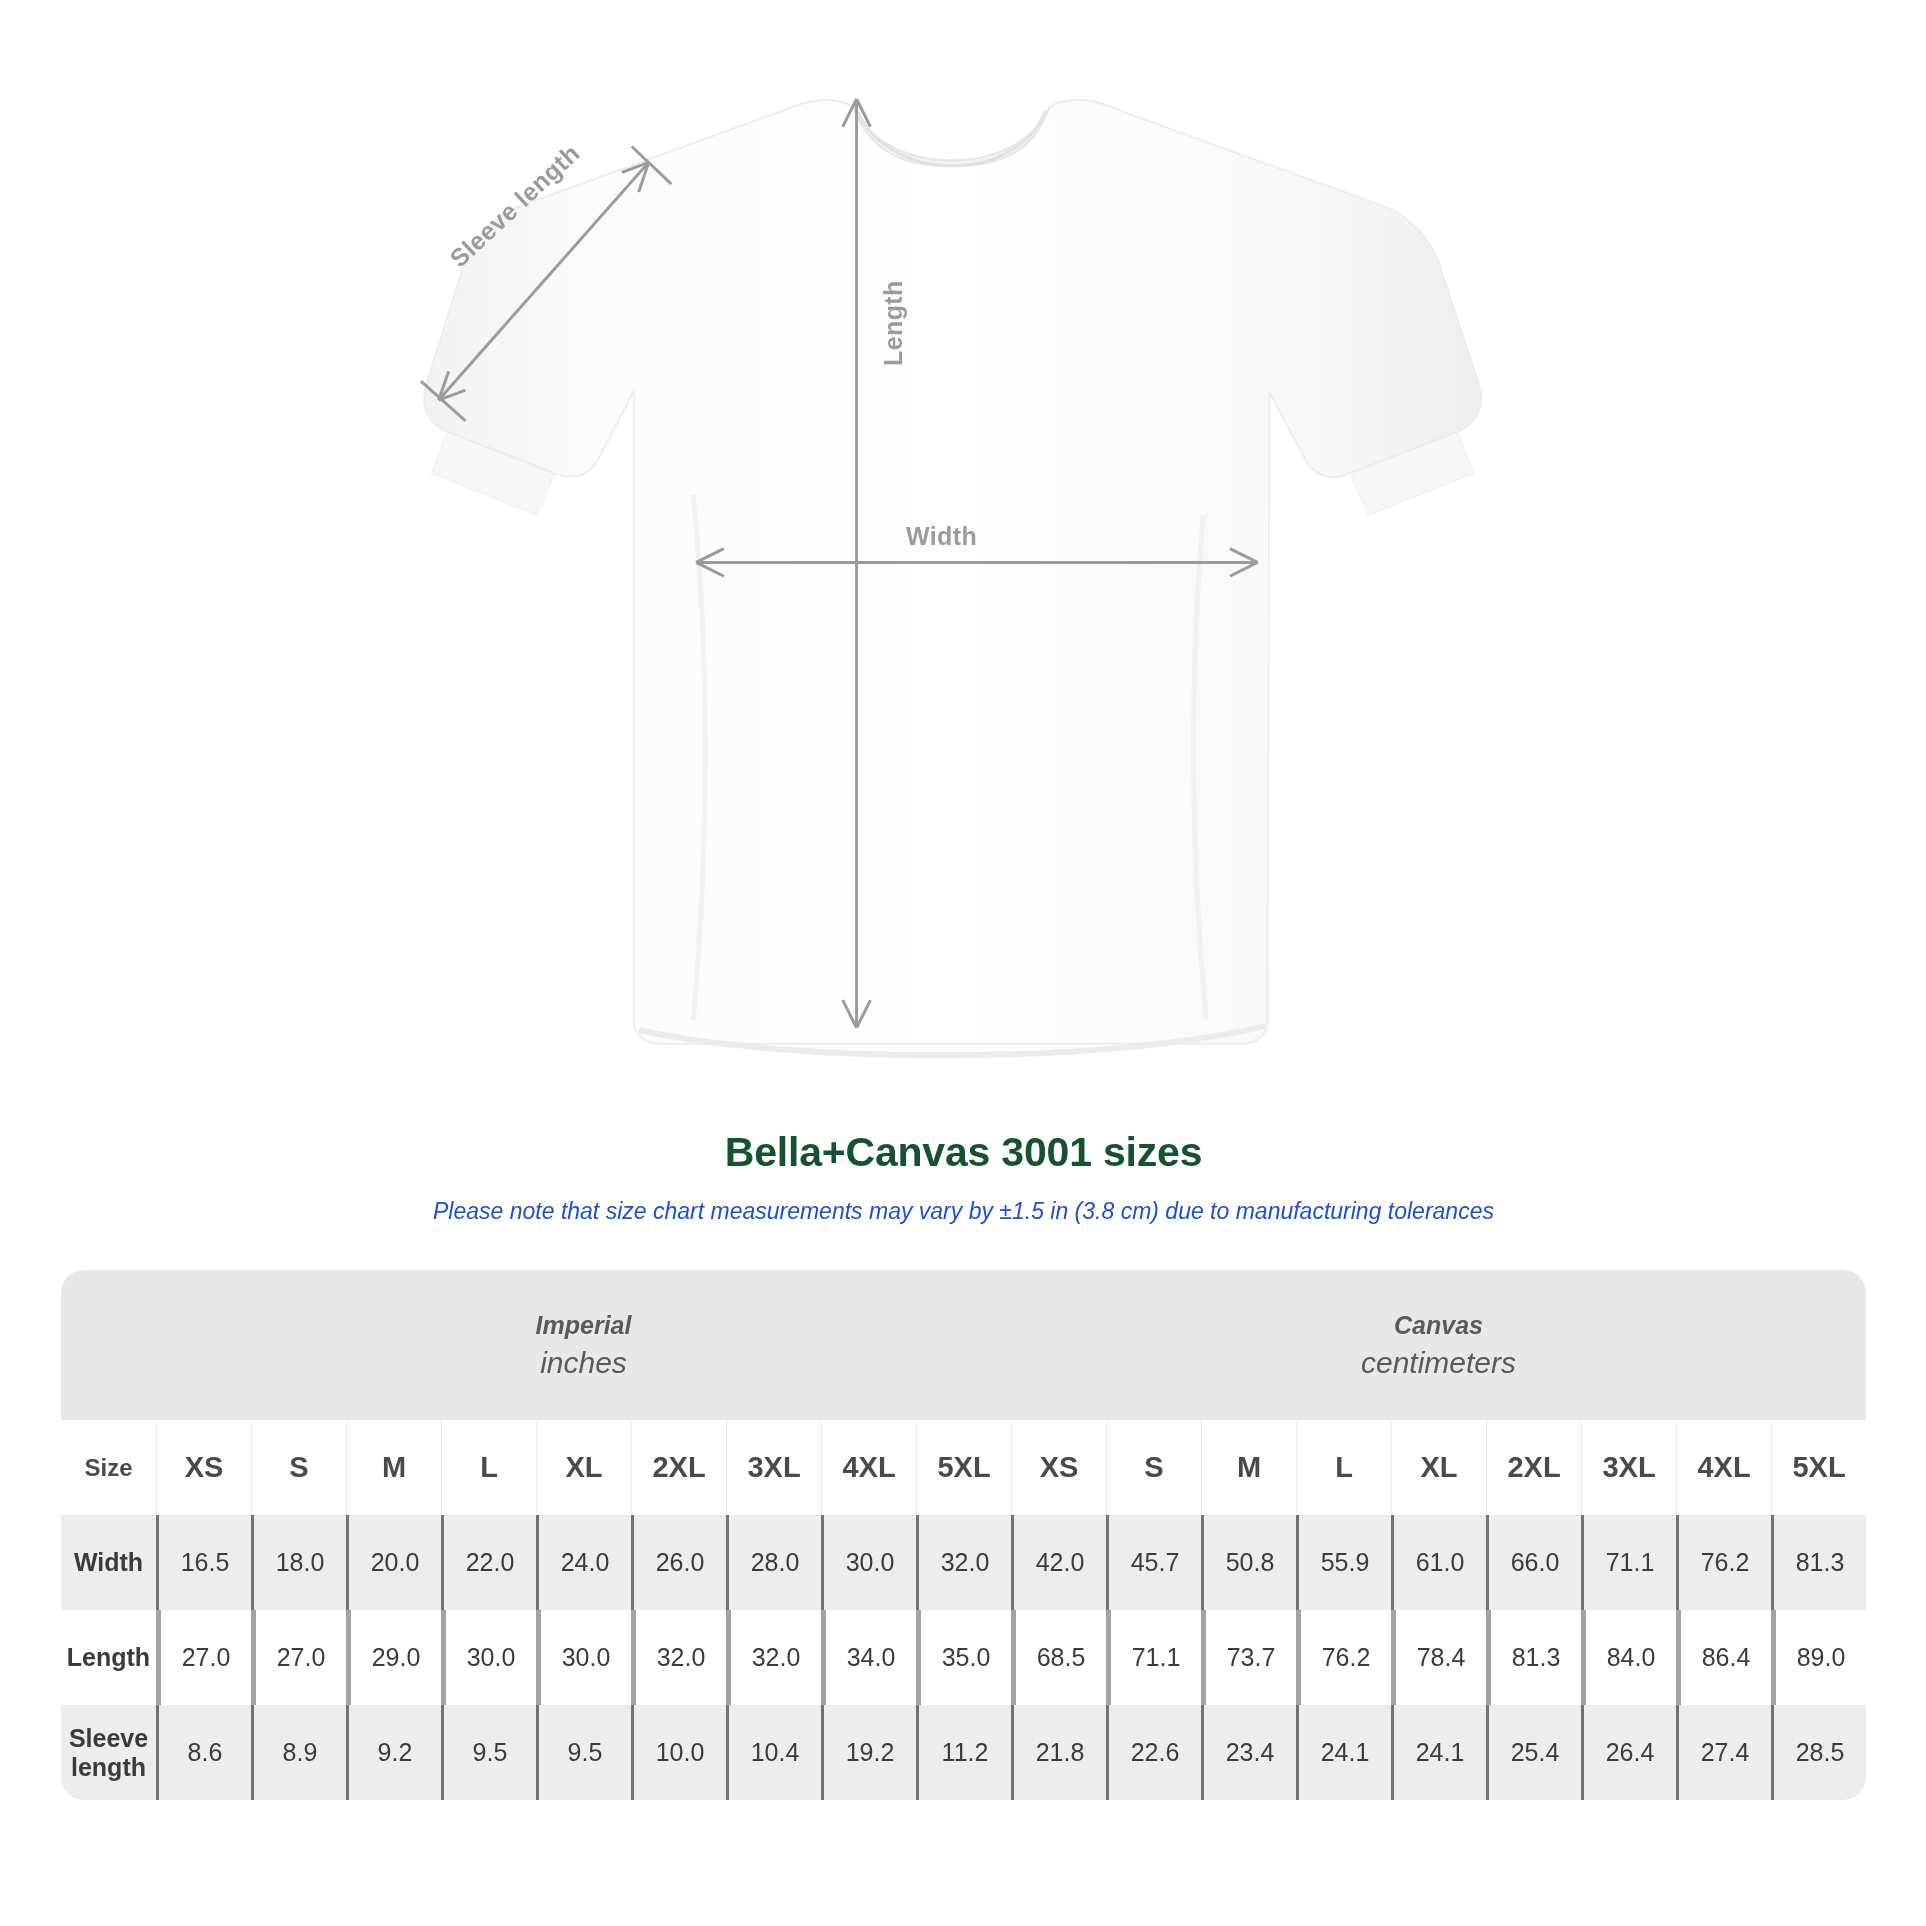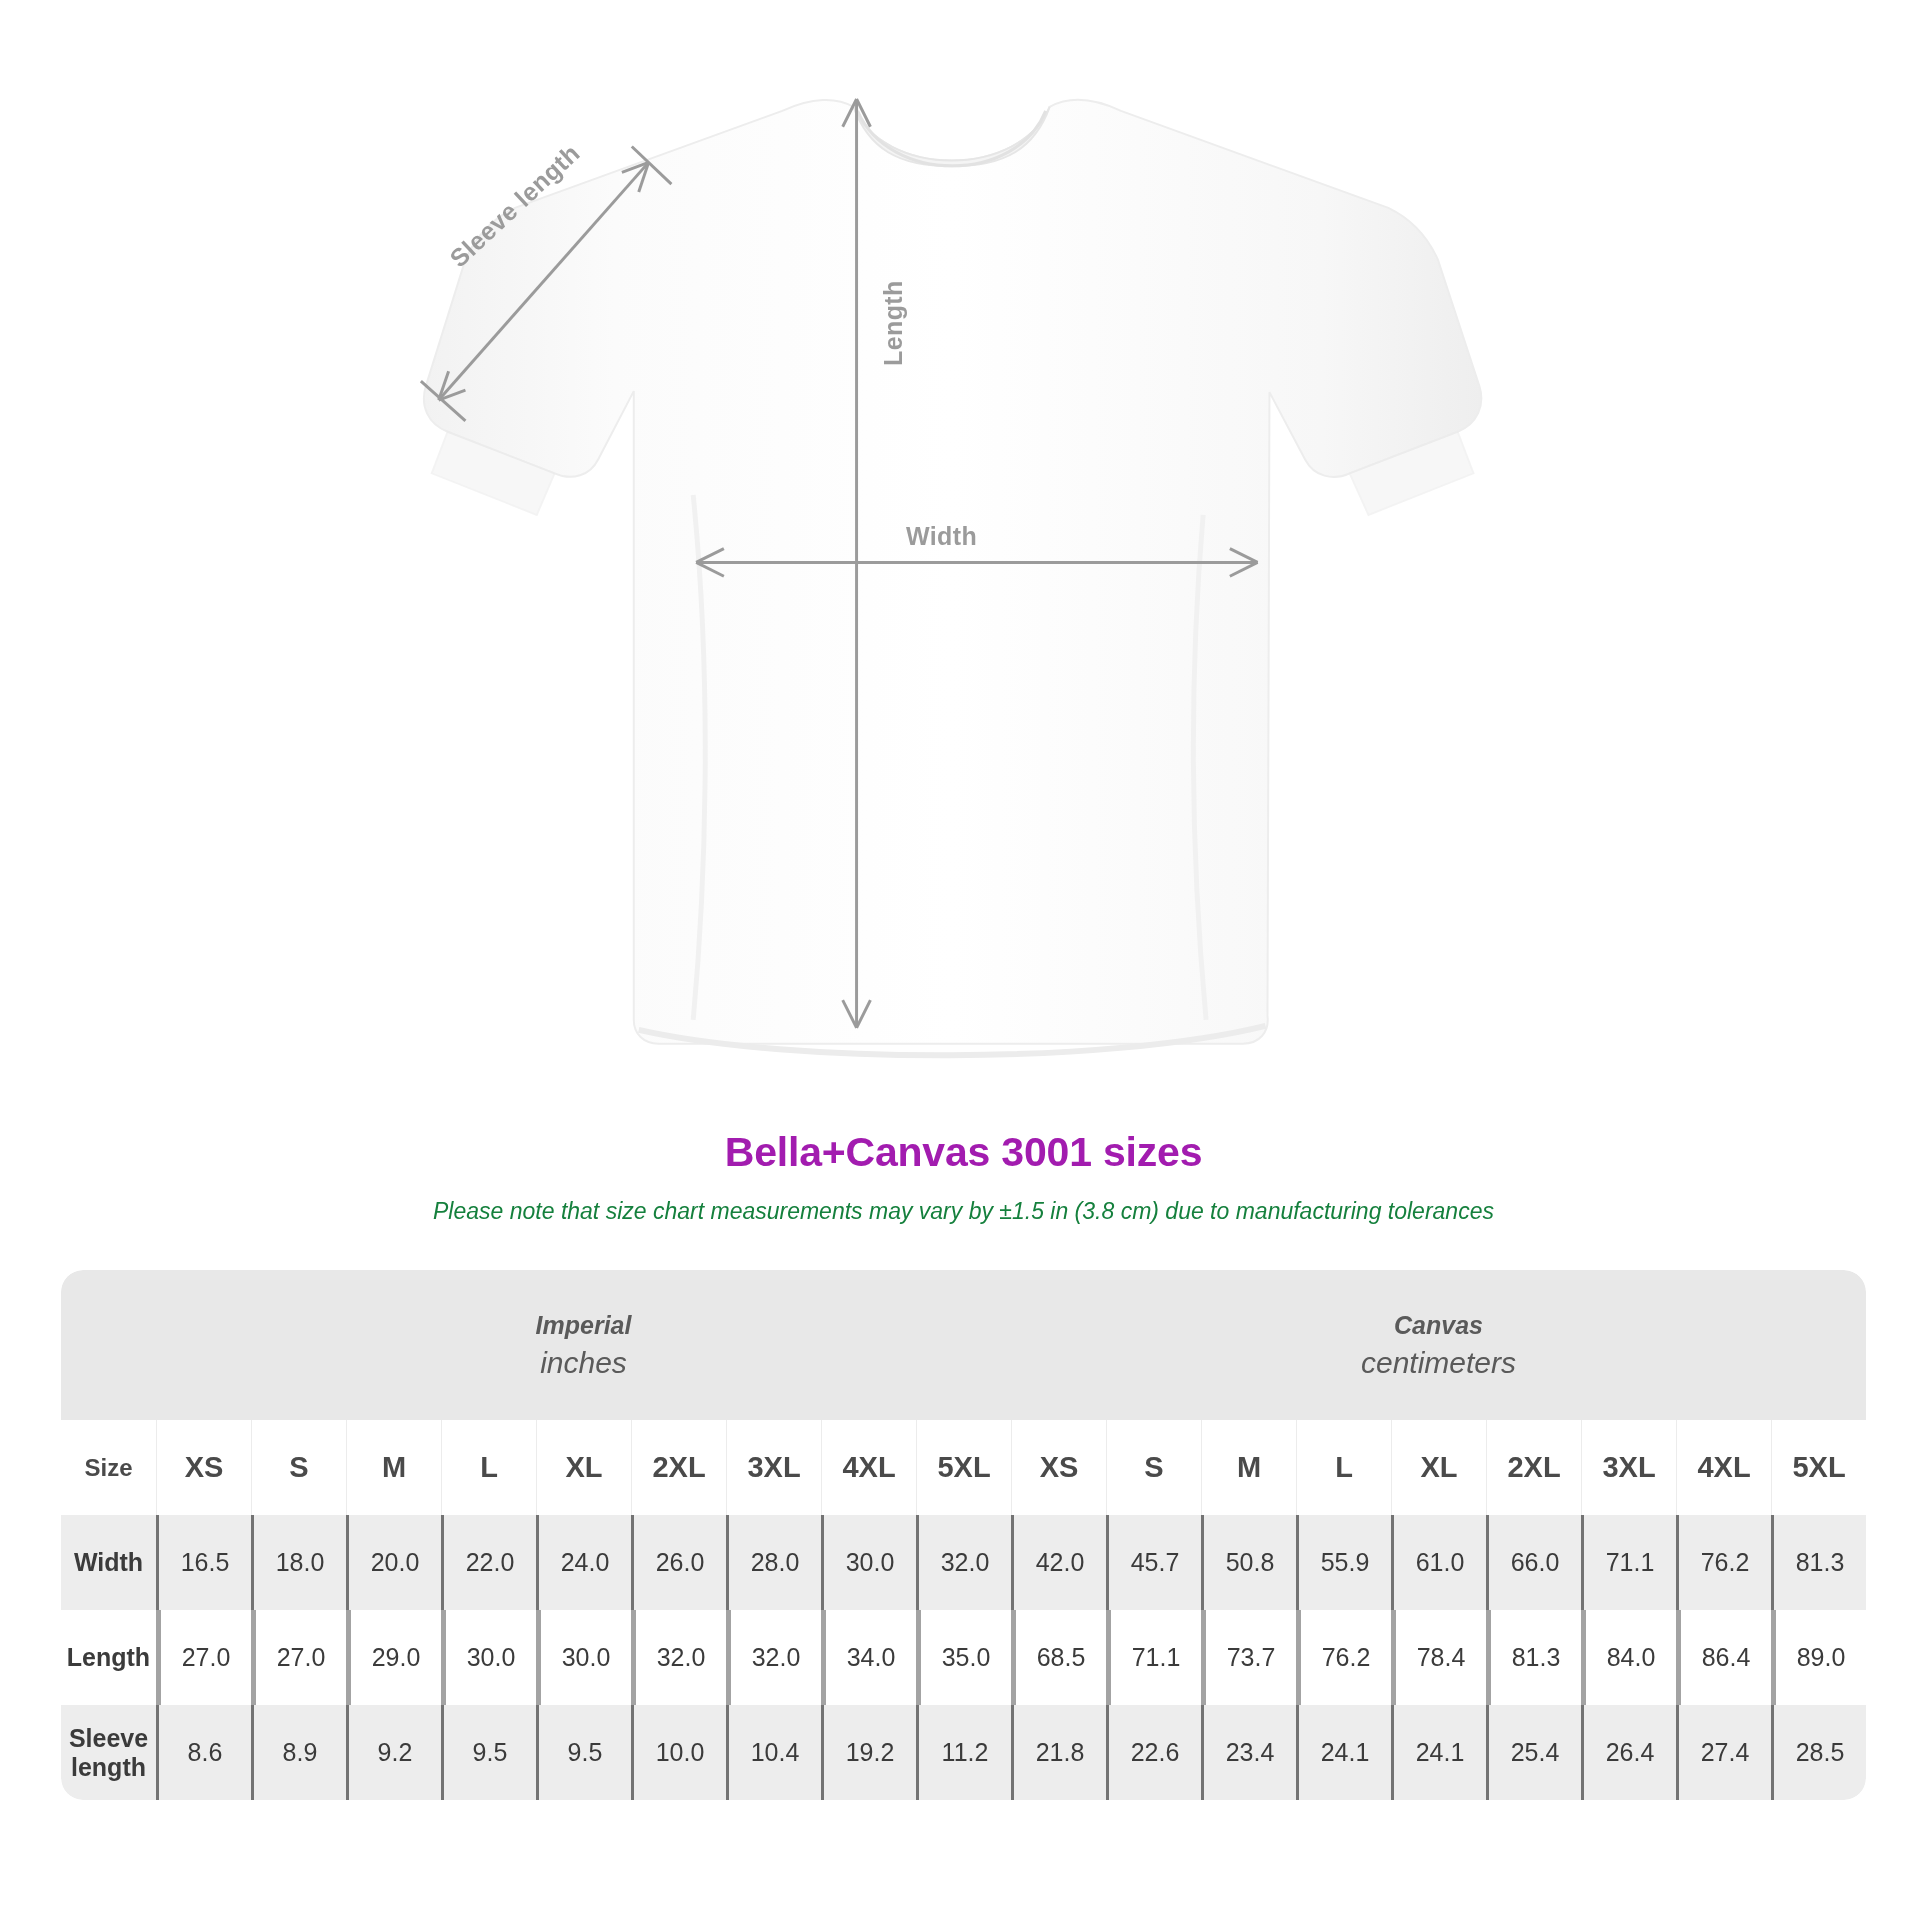--- a/index.html
+++ b/index.html
@@ -62,7 +62,7 @@
   .chart-title {
     font-size: 41px;
     font-weight: bold;
-    color: #a21caf;
+    color: #14532d;
     margin: 0 0 22px 0;
     letter-spacing: -0.2px;
   }

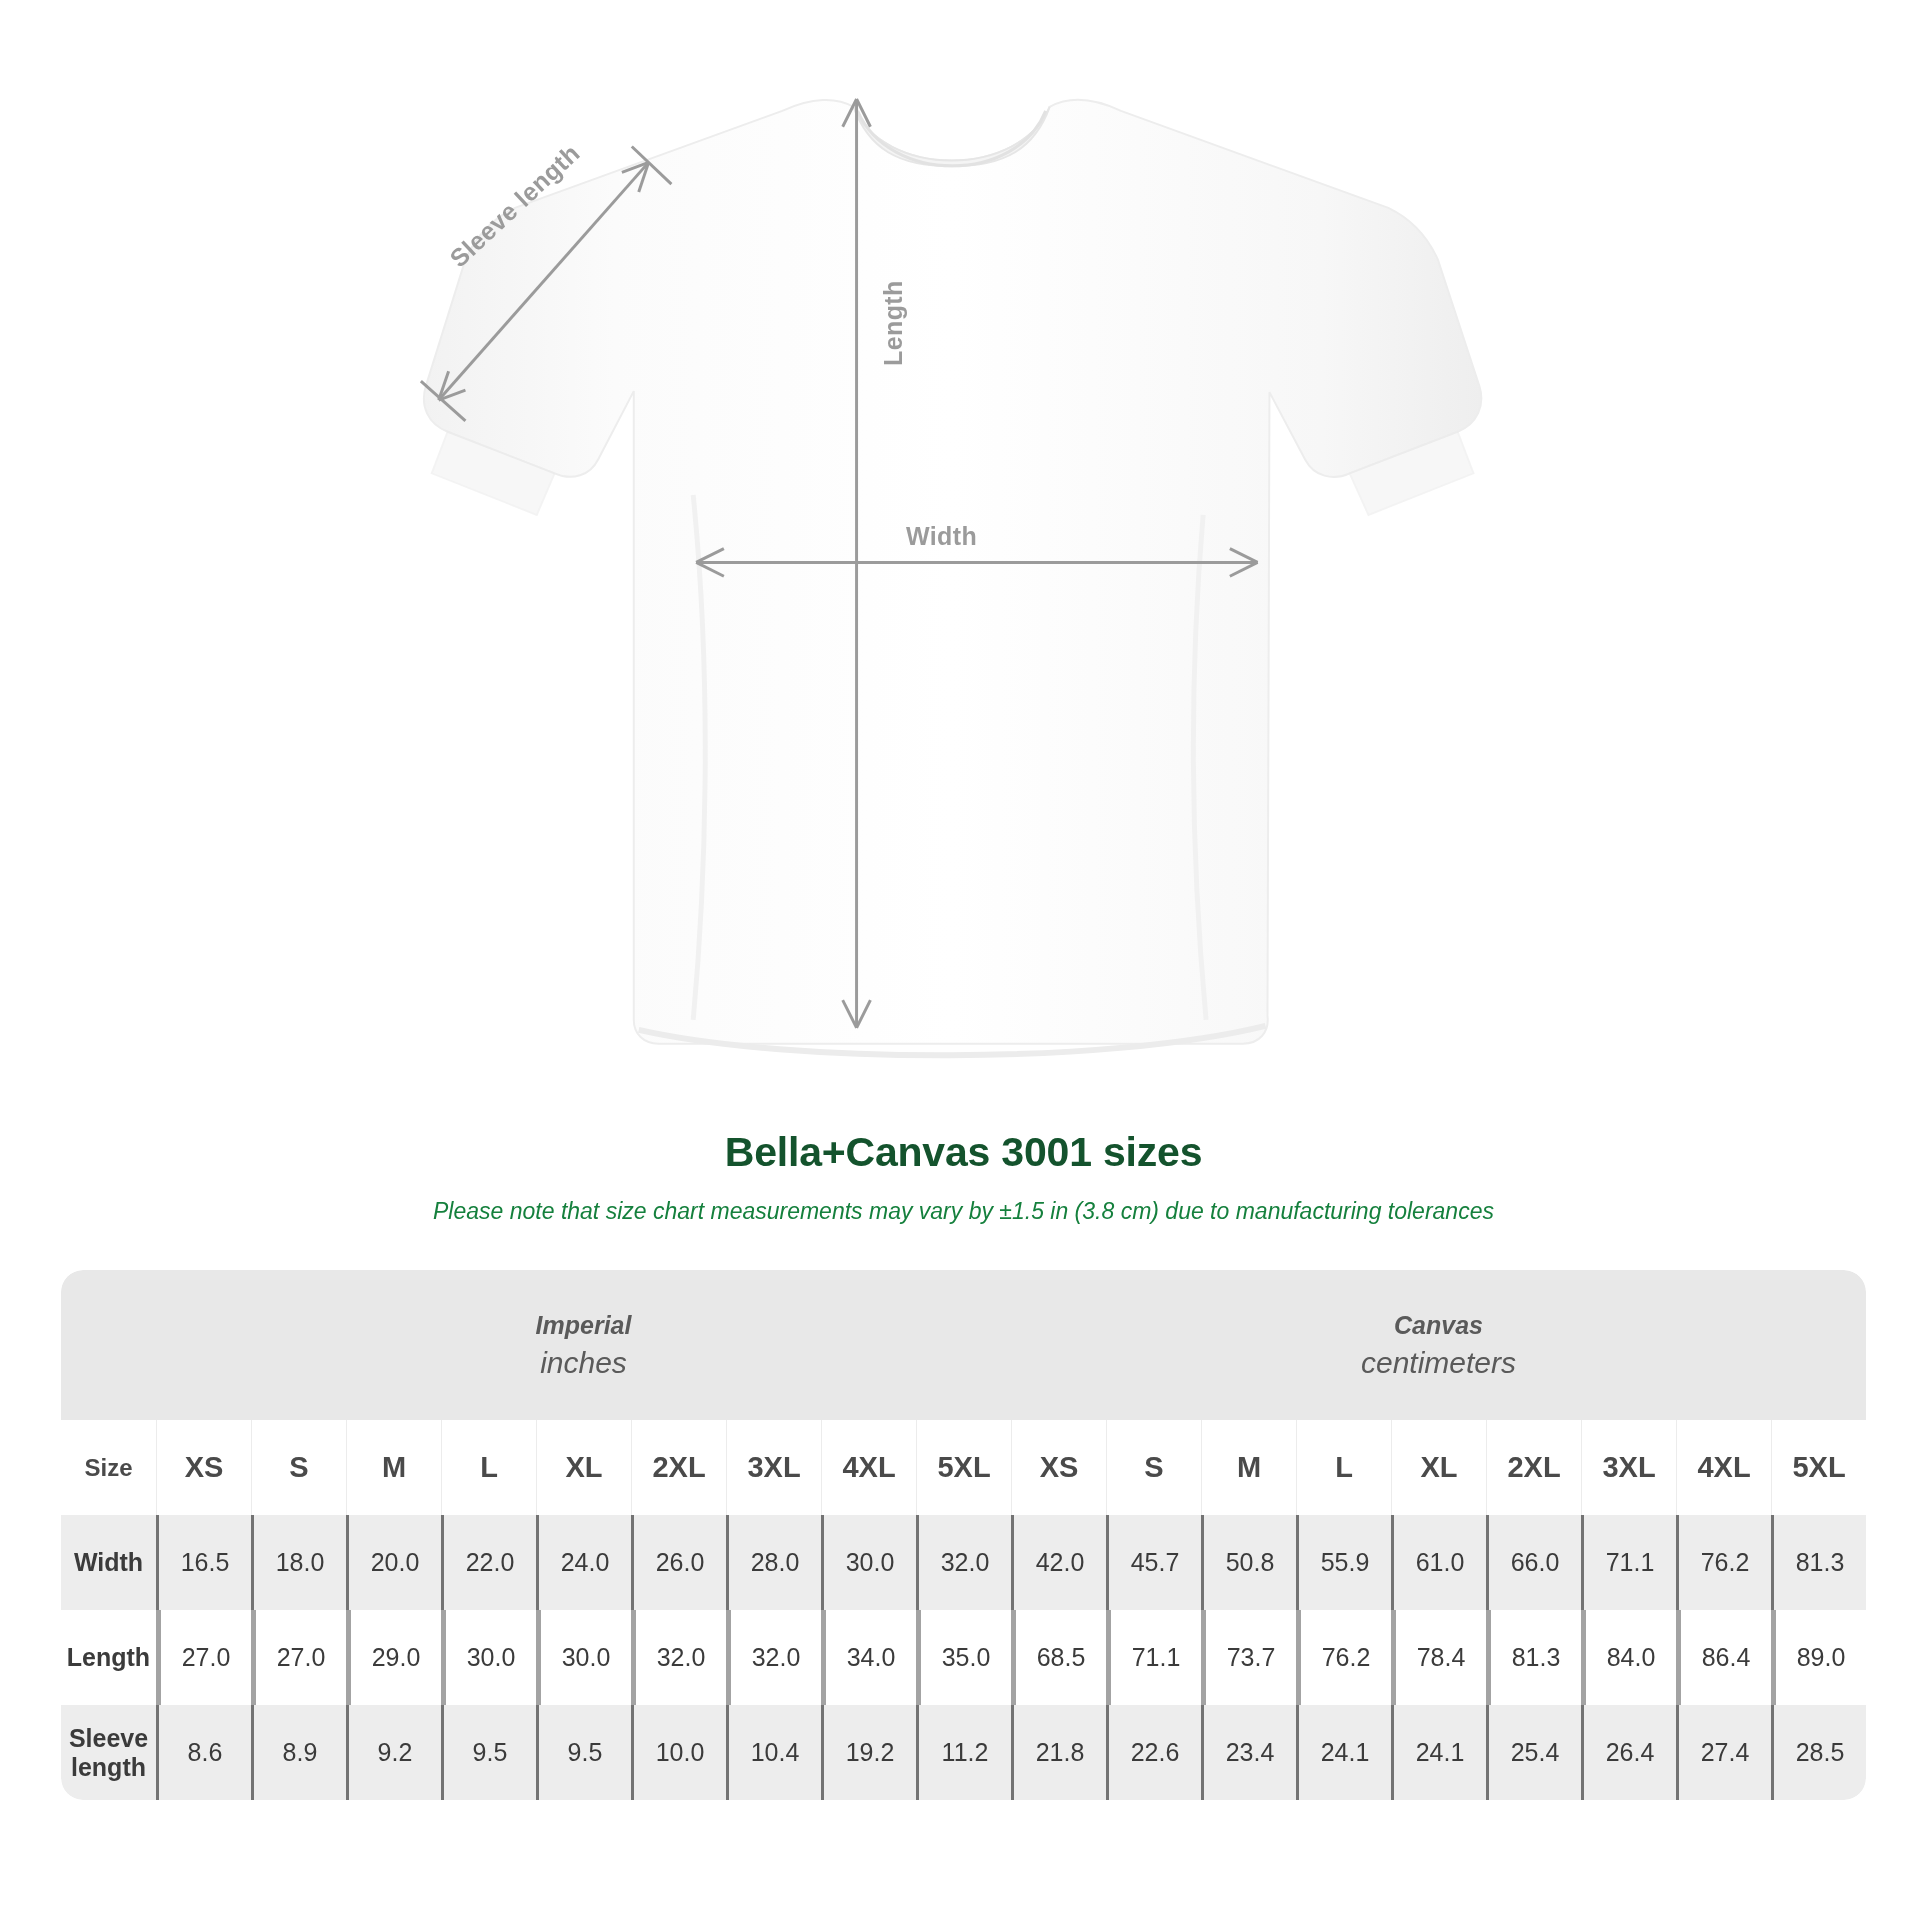--- a/index.html
+++ b/index.html
@@ -69,7 +69,7 @@
   .chart-note {
     font-size: 23px;
     font-style: italic;
-    color: #15803d;
+    color: #1d4ed8;
     margin: 0;
   }
 

